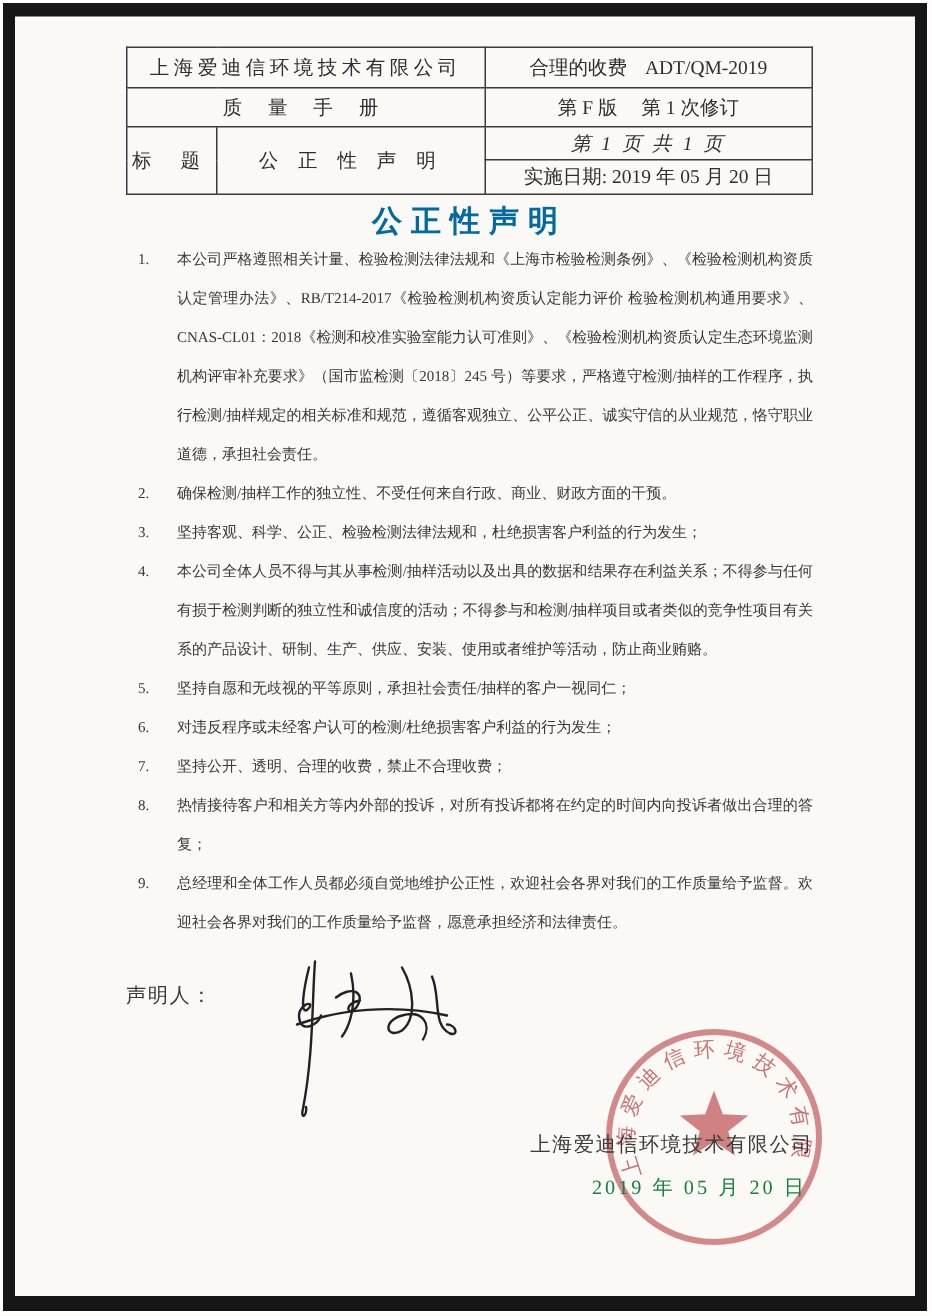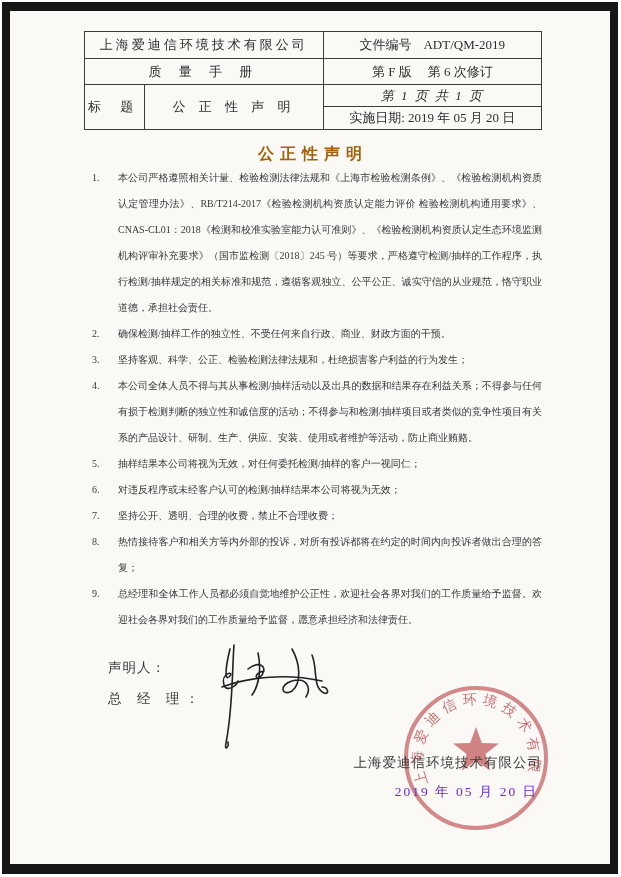--- a/index.html
+++ b/index.html
@@ -152,7 +152,7 @@
           <tr class="r1">
         <td class="company-cell" colspan="2">上海爱迪信环境技术有限公司</td>
         <td class="docno-cell">
-          <span>文件编号</span><span>ADT/QM-2019</span>
+          <span>合理的收费</span><span>ADT/QM-2019</span>
         </td>
       </tr>
       <tr class="r2">

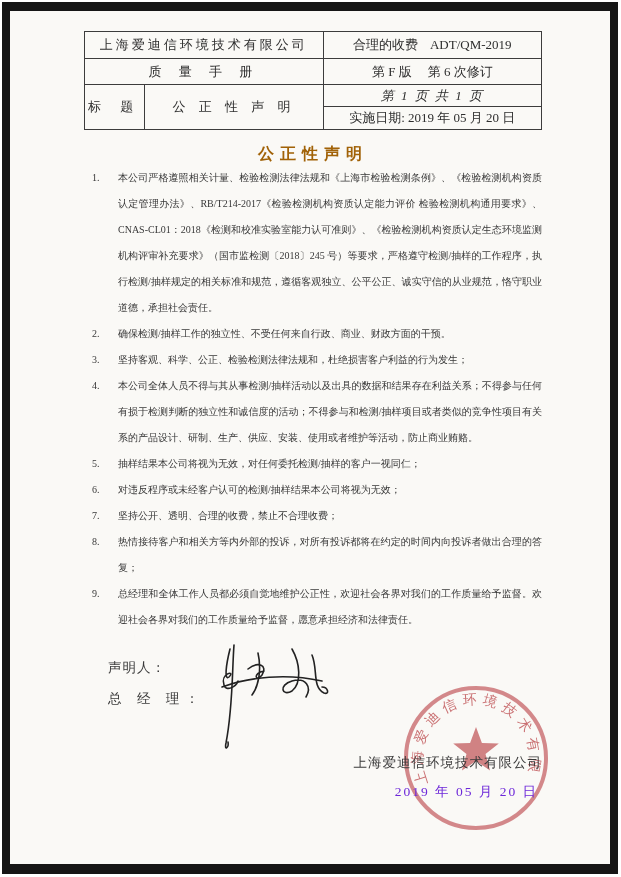--- a/index.html
+++ b/index.html
@@ -158,7 +158,7 @@
       <tr class="r2">
         <td class="manual-cell" colspan="2">质 量 手 册</td>
         <td class="version-cell">
-          <span>第 F 版</span><span>第 6 次修订</span>
+          <span>第 F 版</span><span>第 1 次修订</span>
         </td>
       </tr>
       <tr class="r3">

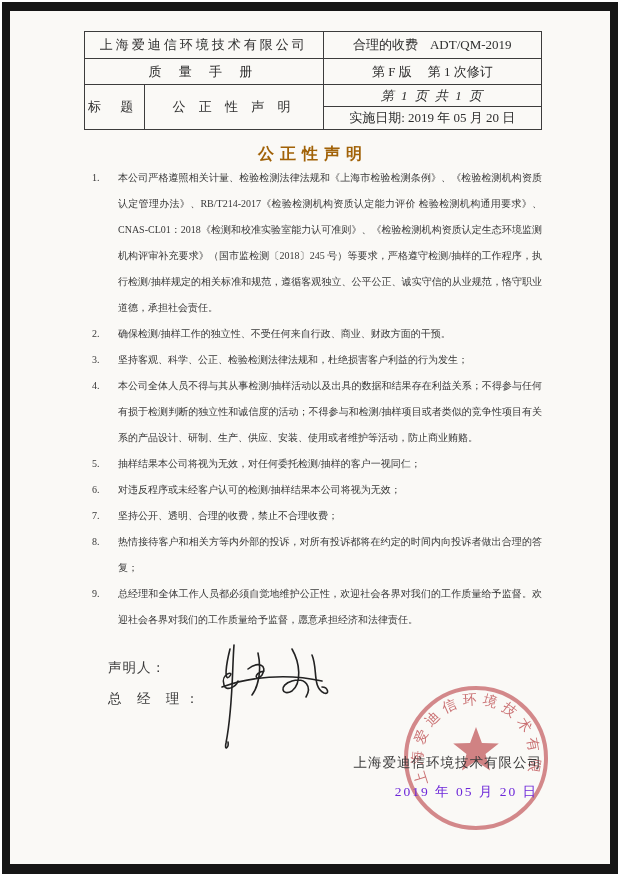--- a/index.html
+++ b/index.html
@@ -56,12 +56,12 @@
 
   
   h1.doc-title {
-    margin-top:14px;
+    margin-top:4px;
     text-align:center;
-    font-size:16px;
+    font-size:20px;
     font-weight:bold;
     letter-spacing:6px;
-    color:#a16207;
+    color:#0369a1;
   }
   ol.statement-list {
     margin-top:0;

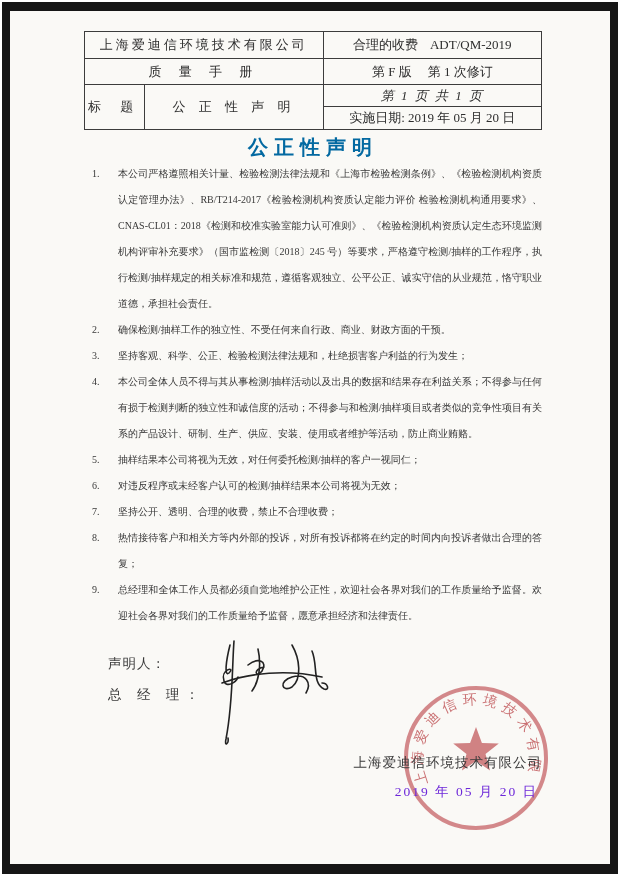--- a/index.html
+++ b/index.html
@@ -179,7 +179,7 @@
       <li>确保检测/抽样工作的独立性、不受任何来自行政、商业、财政方面的干预。</li>
       <li>坚持客观、科学、公正、检验检测法律法规和，杜绝损害客户利益的行为发生；</li>
       <li>本公司全体人员不得与其从事检测/抽样活动以及出具的数据和结果存在利益关系；不得参与任何有损于检测判断的独立性和诚信度的活动；不得参与和检测/抽样项目或者类似的竞争性项目有关系的产品设计、研制、生产、供应、安装、使用或者维护等活动，防止商业贿赂。</li>
-      <li>抽样结果本公司将视为无效，对任何委托检测/抽样的客户一视同仁；</li>
+      <li>坚持自愿和无歧视的平等原则，承担社会责任/抽样的客户一视同仁；</li>
       <li>对违反程序或未经客户认可的检测/抽样结果本公司将视为无效；</li>
       <li>坚持公开、透明、合理的收费，禁止不合理收费；</li>
       <li>热情接待客户和相关方等内外部的投诉，对所有投诉都将在约定的时间内向投诉者做出合理的答复；</li>

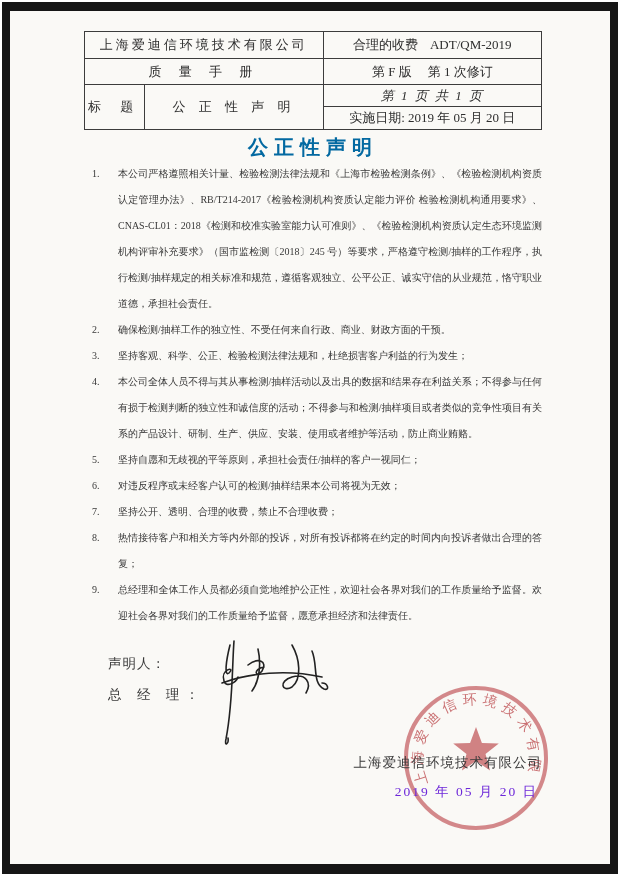--- a/index.html
+++ b/index.html
@@ -180,7 +180,7 @@
       <li>坚持客观、科学、公正、检验检测法律法规和，杜绝损害客户利益的行为发生；</li>
       <li>本公司全体人员不得与其从事检测/抽样活动以及出具的数据和结果存在利益关系；不得参与任何有损于检测判断的独立性和诚信度的活动；不得参与和检测/抽样项目或者类似的竞争性项目有关系的产品设计、研制、生产、供应、安装、使用或者维护等活动，防止商业贿赂。</li>
       <li>坚持自愿和无歧视的平等原则，承担社会责任/抽样的客户一视同仁；</li>
-      <li>对违反程序或未经客户认可的检测/抽样结果本公司将视为无效；</li>
+      <li>对违反程序或未经客户认可的检测/杜绝损害客户利益的行为发生；</li>
       <li>坚持公开、透明、合理的收费，禁止不合理收费；</li>
       <li>热情接待客户和相关方等内外部的投诉，对所有投诉都将在约定的时间内向投诉者做出合理的答复；</li>
       <li>总经理和全体工作人员都必须自觉地维护公正性，欢迎社会各界对我们的工作质量给予监督。欢迎社会各界对我们的工作质量给予监督，愿意承担经济和法律责任。</li>

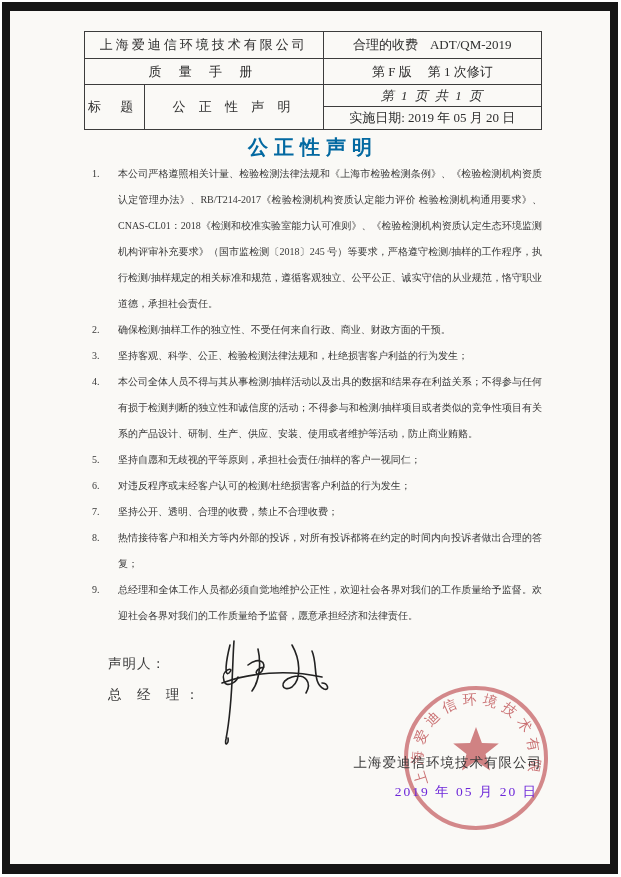--- a/index.html
+++ b/index.html
@@ -91,7 +91,6 @@
     position:relative;
     font-size:13.5px;
     color:#3a3a3a;
-    margin-left:24px;
   }
   .declarer-line { letter-spacing:1px; }
   .gm-line { margin-top:13px; letter-spacing:6px; }

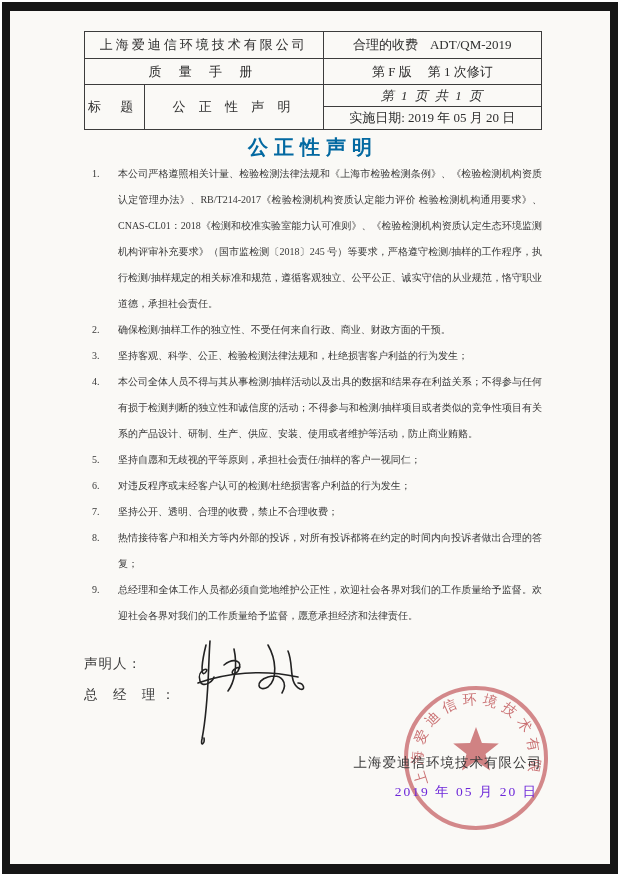--- a/index.html
+++ b/index.html
@@ -187,7 +187,6 @@
 
     <div class="sign-block">
       <div class="declarer-line">声明人：</div>
-      <div class="gm-line">总 经 理：</div>
       <svg class="signature" width="140" height="120" viewBox="0 0 140 120" aria-hidden="true">
         <path d="M30,6 C26,22 24,38 29,34 C36,27 20,30 24,42 C26,49 36,44 38,38"></path>
         <path d="M34,2 C32,28 33,64 26,100 C24,108 29,105 28,99"></path>

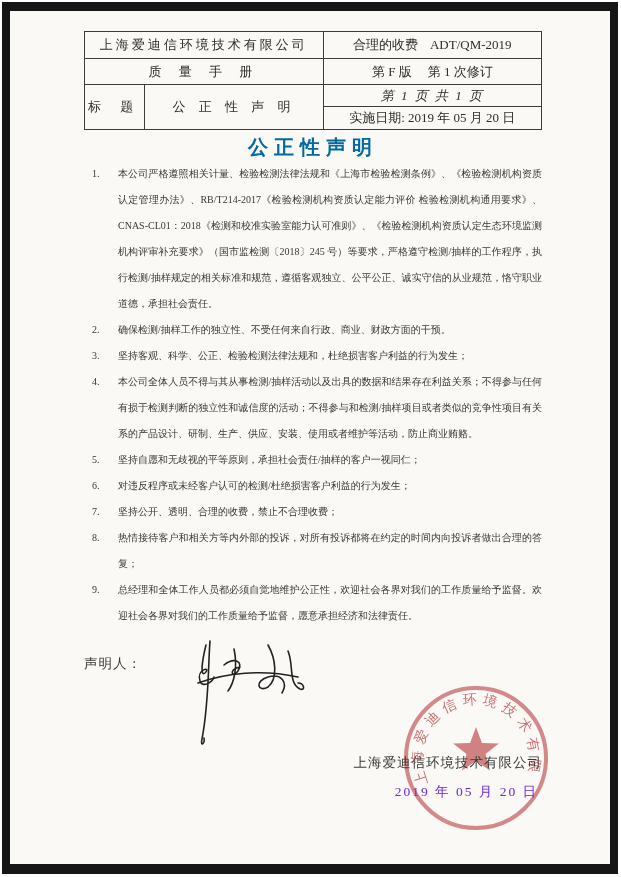--- a/index.html
+++ b/index.html
@@ -123,7 +123,7 @@
     right:72px; top:772px;
     font-size:13.5px;
     letter-spacing:2px;
-    color:#6d28d9;
+    color:#15803d;
     white-space:nowrap;
   }
   .seal-text {

